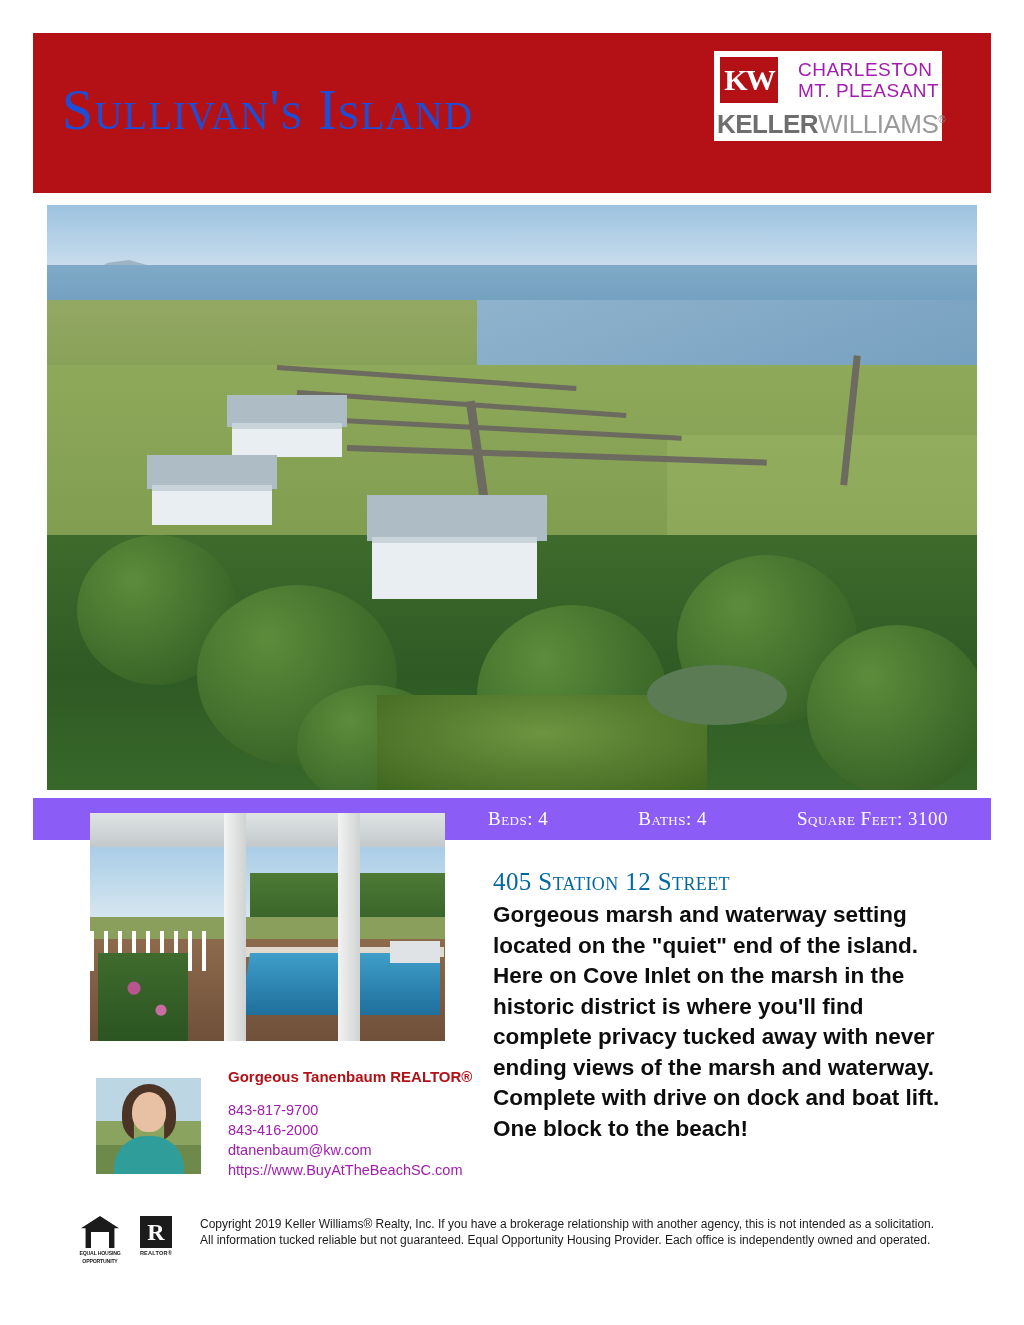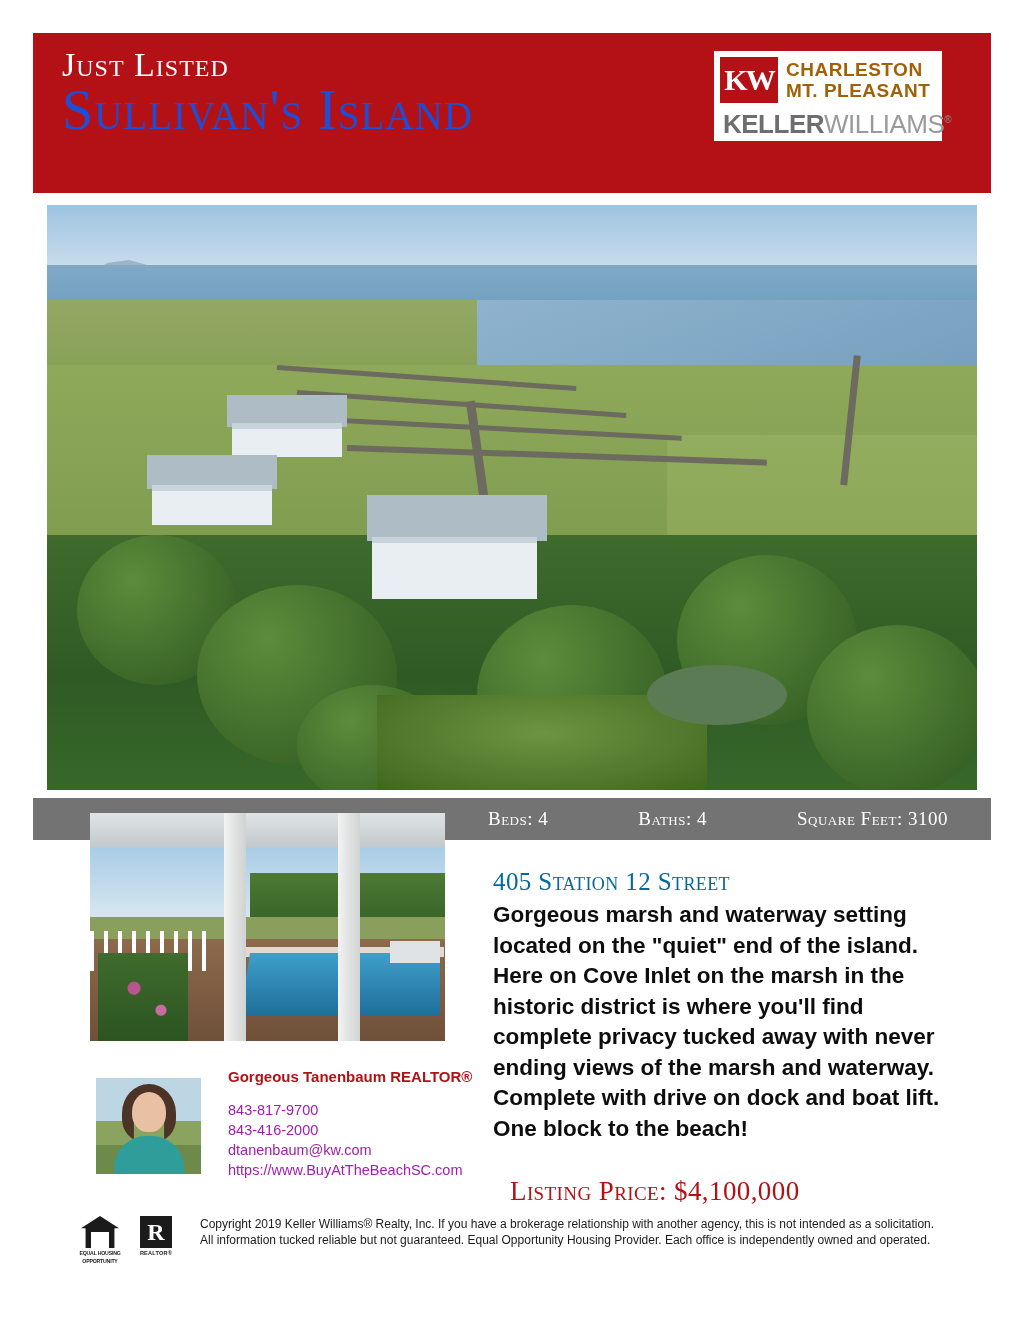--- a/index.html
+++ b/index.html
@@ -424,7 +424,6 @@
 <div class="page">
 
   <div class="header-band"></div>
-  <div class="just-listed">Just Listed</div>
   <div class="island-title">Sullivan's Island</div>
 
   <div class="kw-logo">

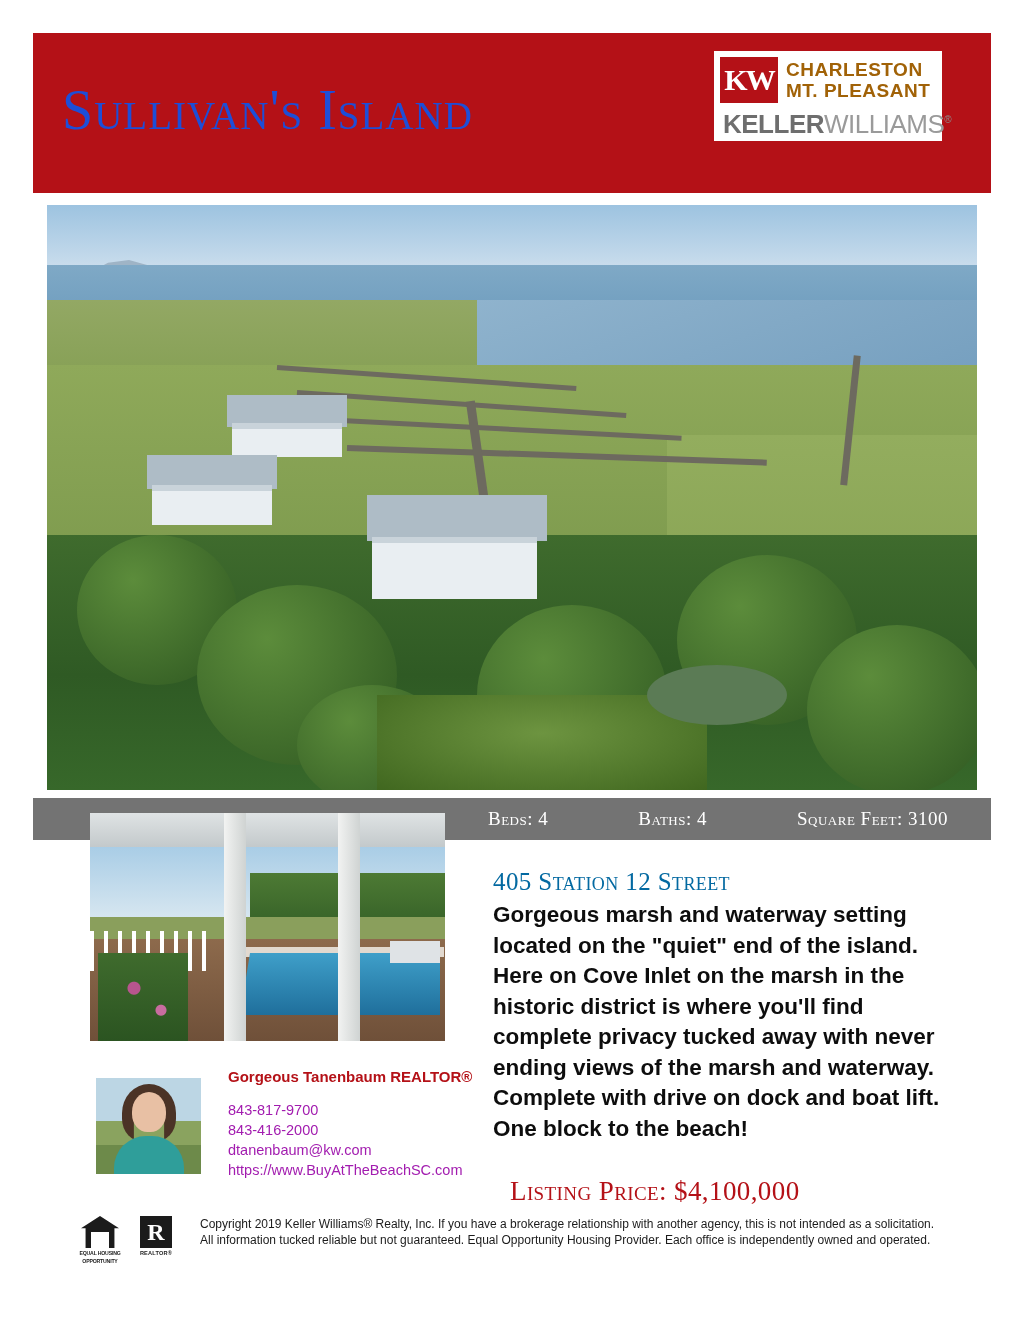--- a/index.html
+++ b/index.html
@@ -88,10 +88,10 @@
     flex: none;
   }
   .kw-office {
-    margin-left: 8px;
-    color: #a16207;
-    font-family: "Liberation Sans", sans-serif;
-    font-weight: 700;
+    margin-left: 20px;
+    color: #a21caf;
+    font-family: "Liberation Sans", sans-serif;
+    font-weight: 400;
     font-size: 19px;
     line-height: 21px;
     letter-spacing: 0.5px;

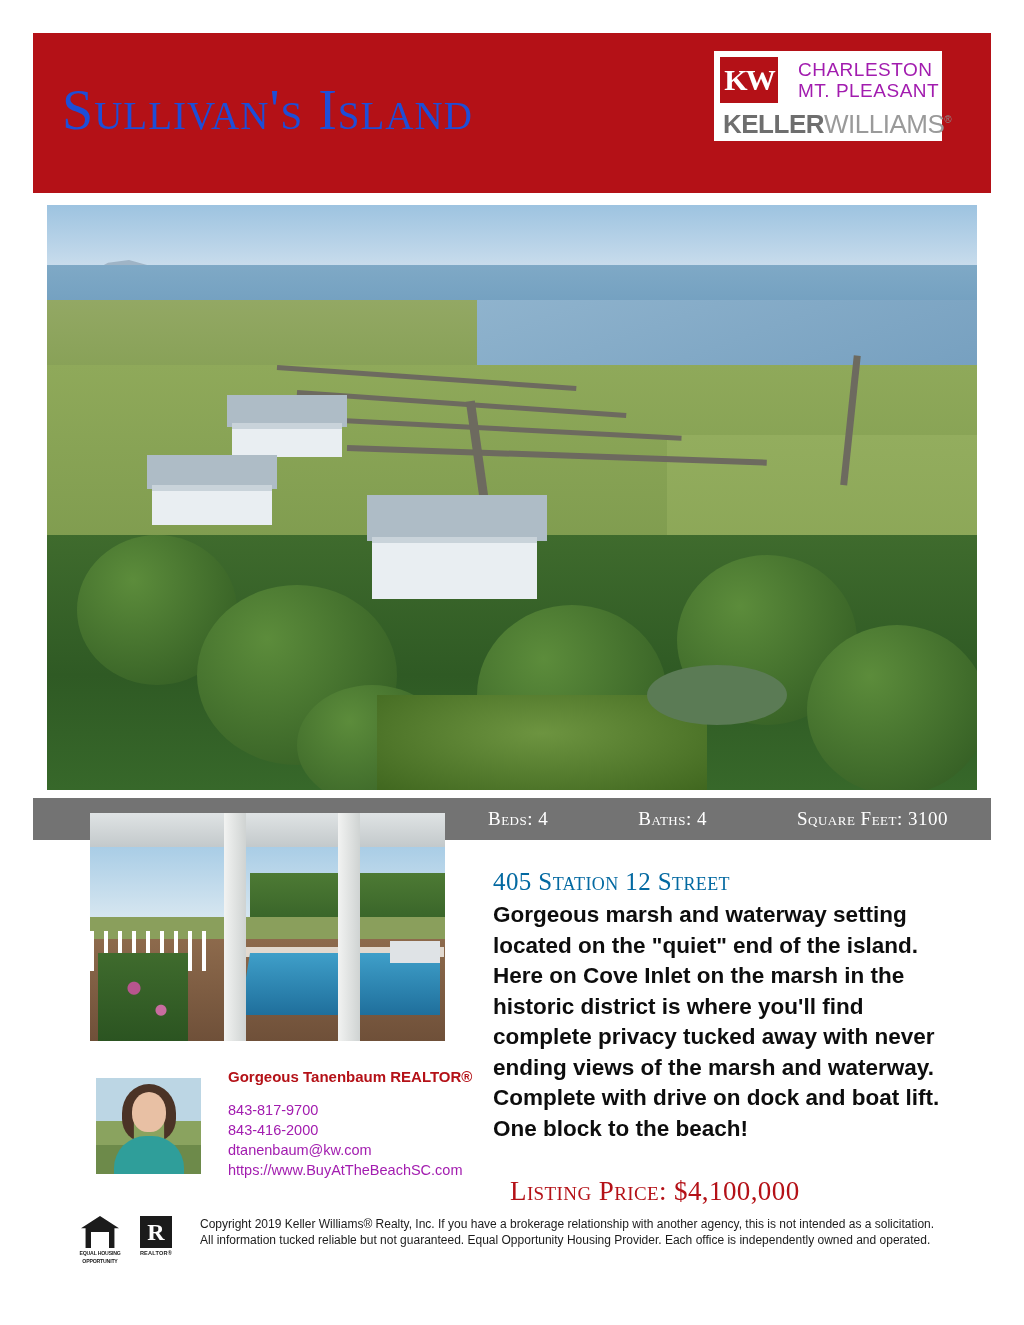--- a/index.html
+++ b/index.html
@@ -97,7 +97,7 @@
     letter-spacing: 0.5px;
   }
   .kw-bottom {
-    padding-left: 9px;
+    padding-left: 3px;
     color: #8d8d8d;
     font-family: "Liberation Sans", sans-serif;
     font-size: 26px;

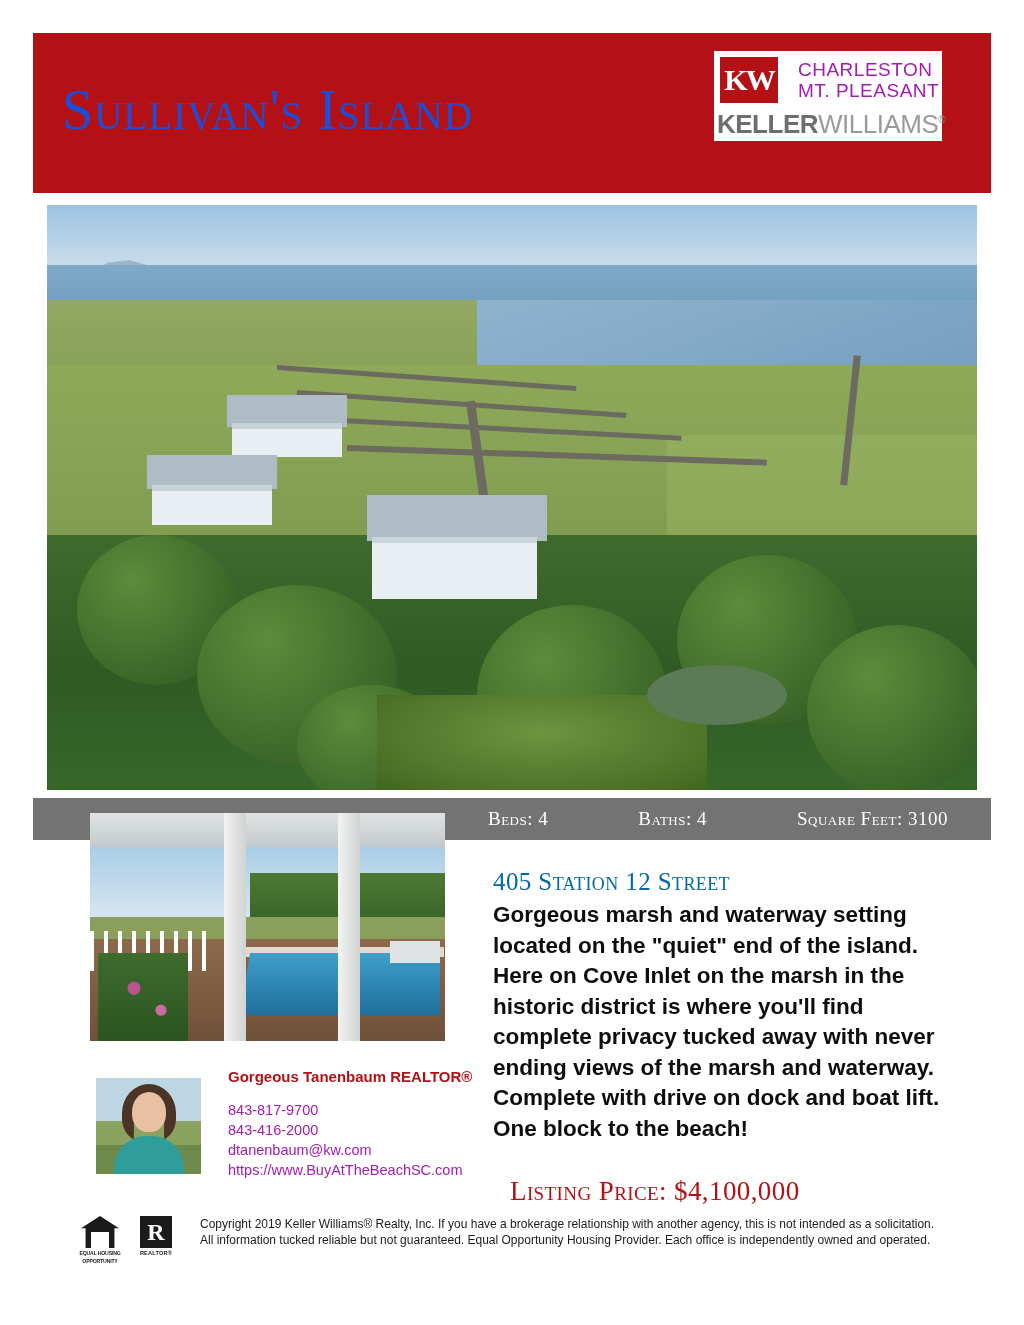--- a/index.html
+++ b/index.html
@@ -186,7 +186,7 @@
     top: 798px;
     width: 958px;
     height: 42px;
-    background: #737373;
+    background: #8b5cf6;
   }
   .stats-inner {
     position: absolute;

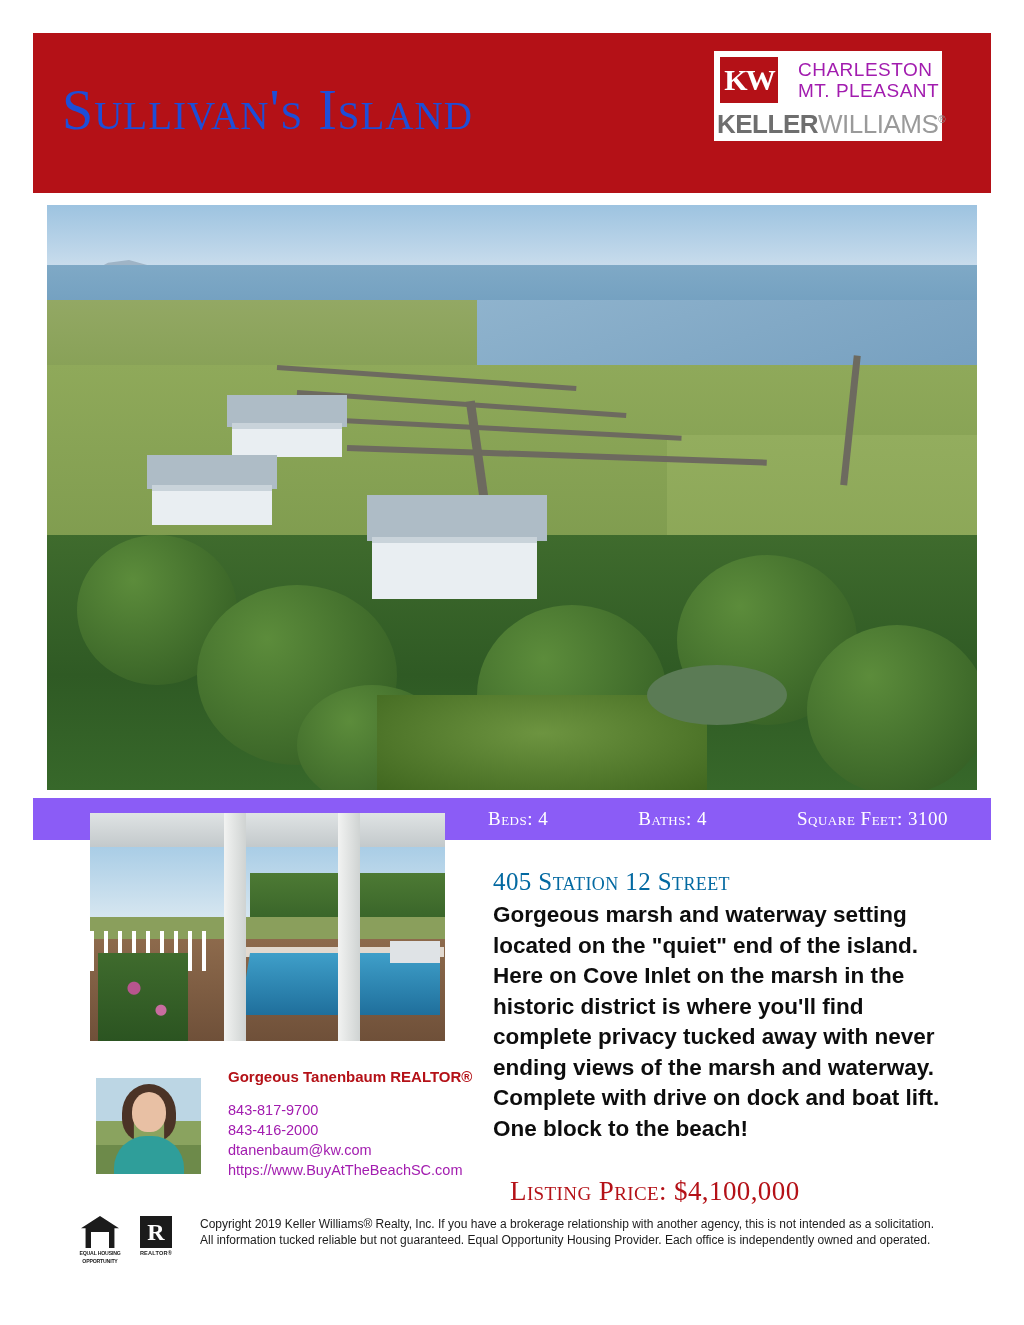--- a/index.html
+++ b/index.html
@@ -511,7 +511,6 @@
 
   <div class="address">405 Station 12 Street</div>
   <div class="description">Gorgeous marsh and waterway setting  located on the "quiet" end of the island. Here on Cove Inlet on the marsh in the historic district is where you'll find complete privacy tucked away with never ending views of the marsh and waterway. Complete with drive on dock and boat lift. One block to the beach!</div>
-  <div class="price">Listing Price: $4,100,000</div>
 
   <div class="footer-icons">
     <div class="eho">

